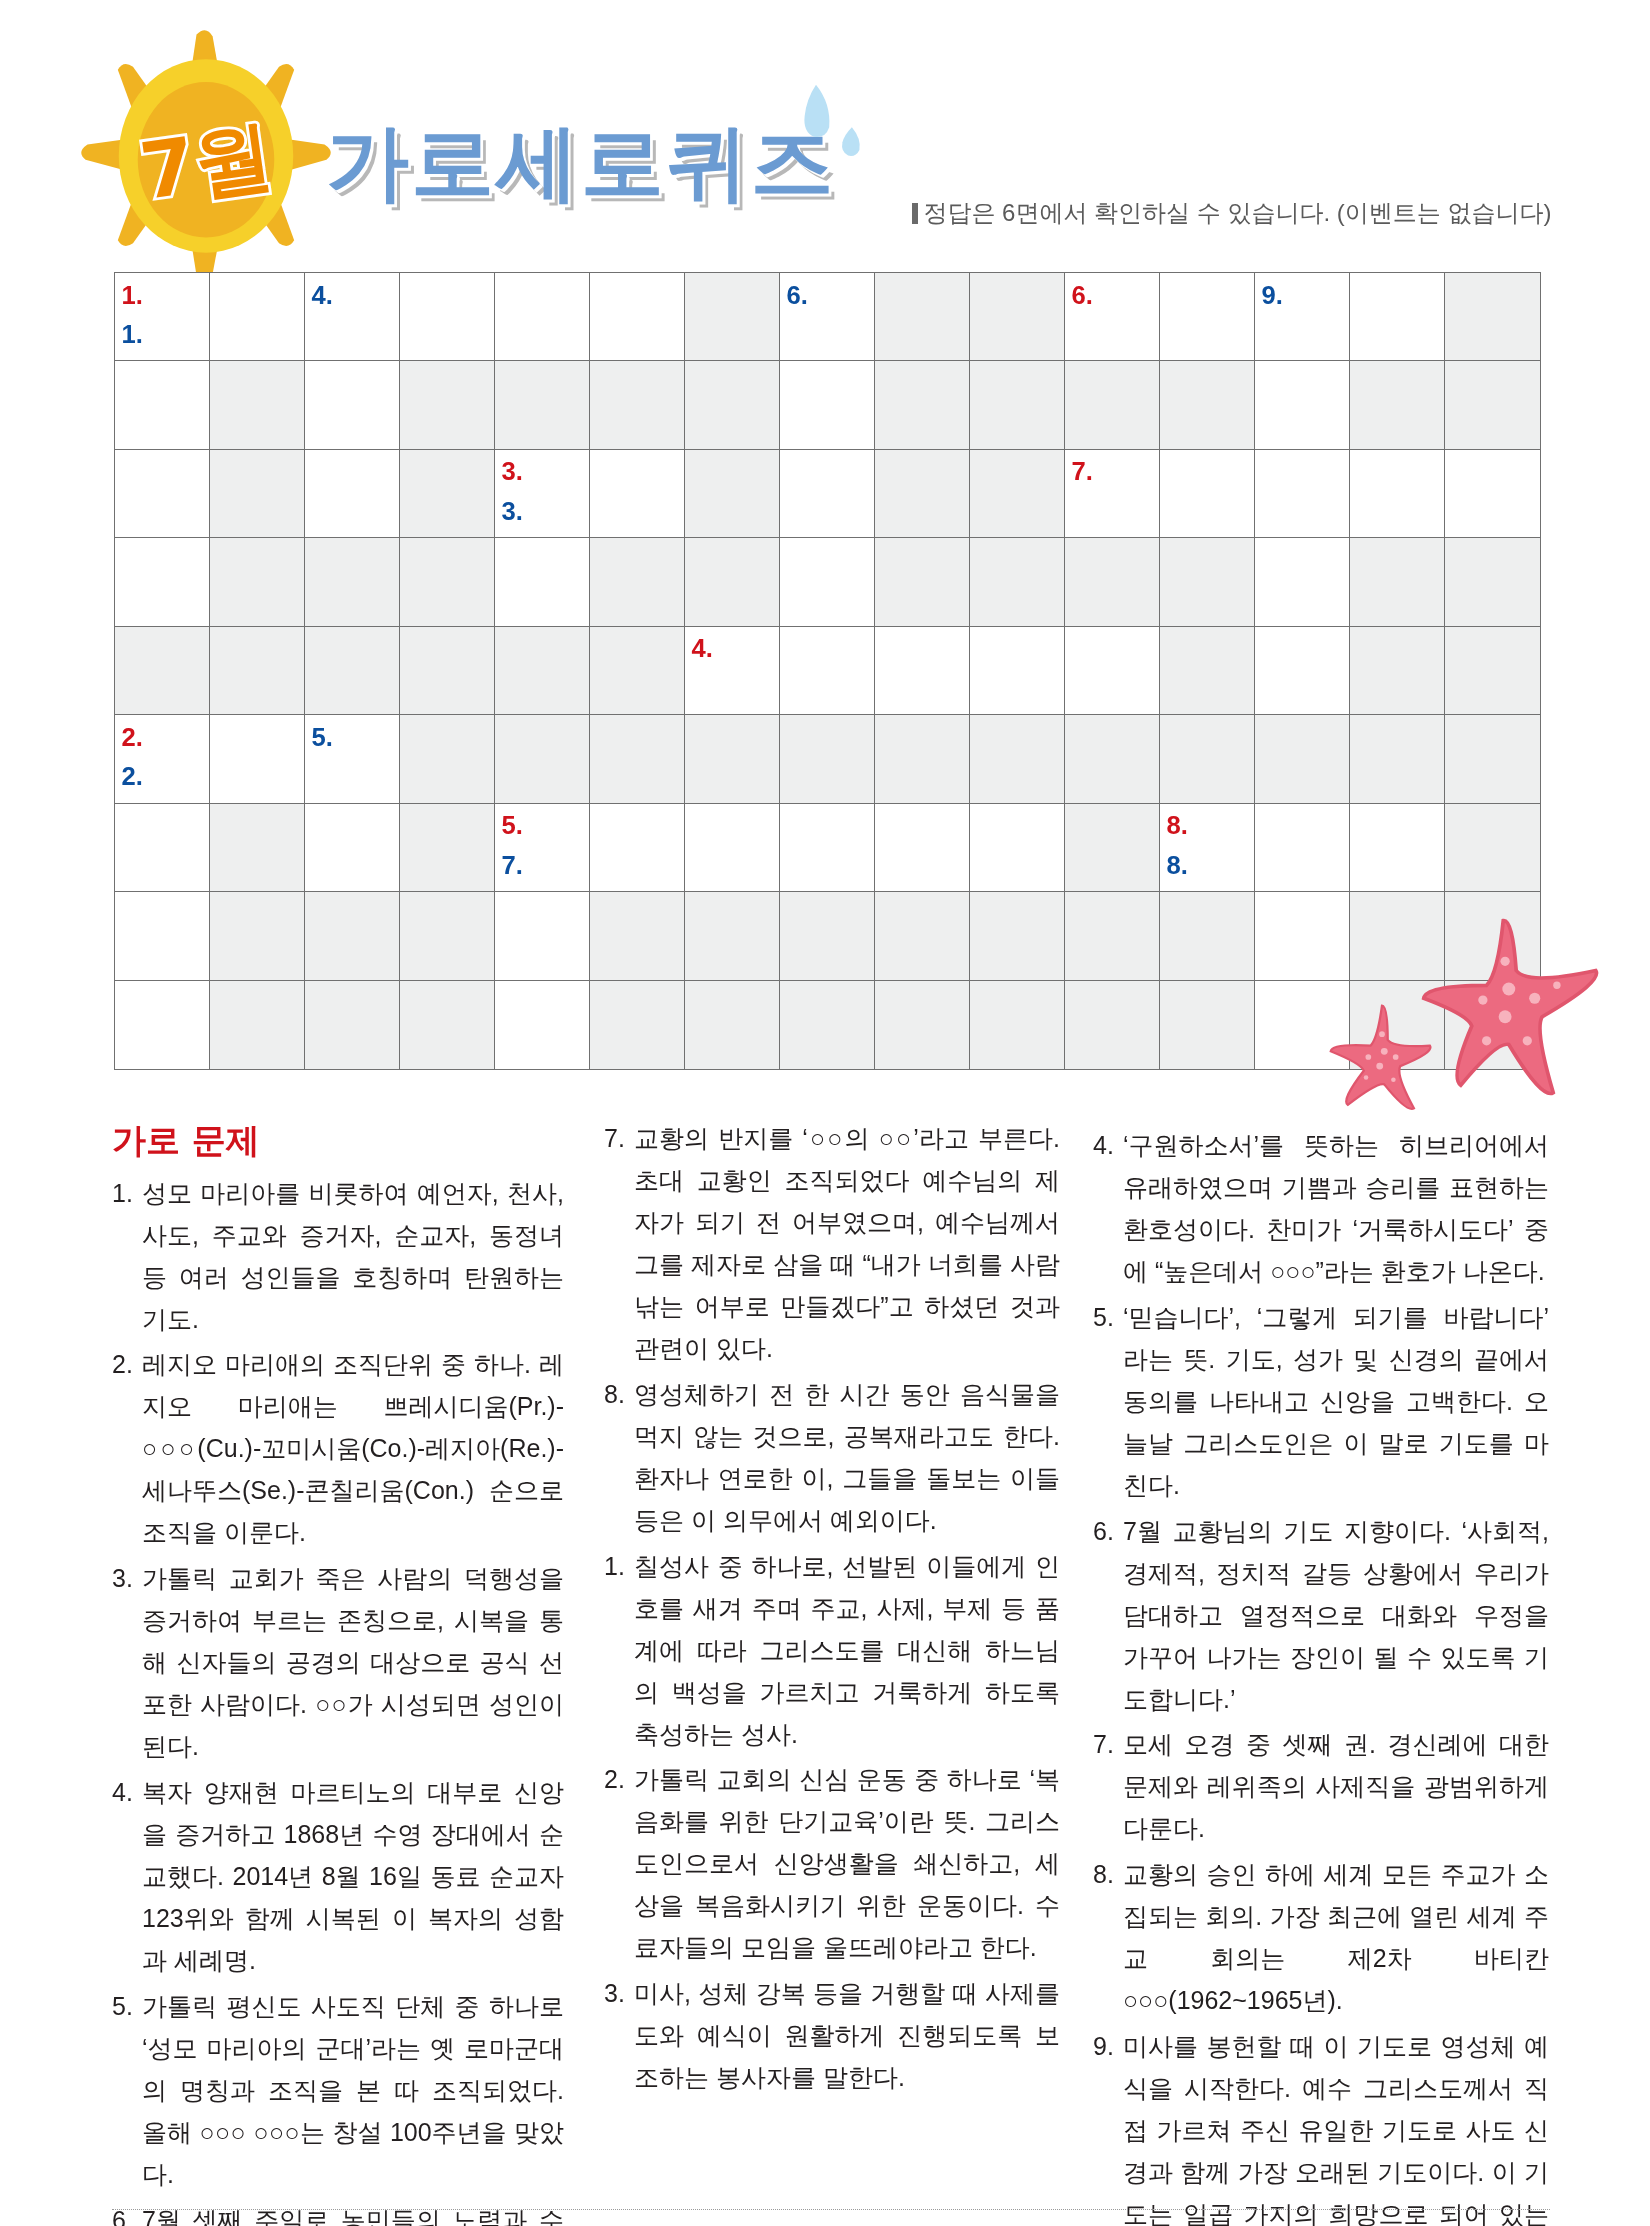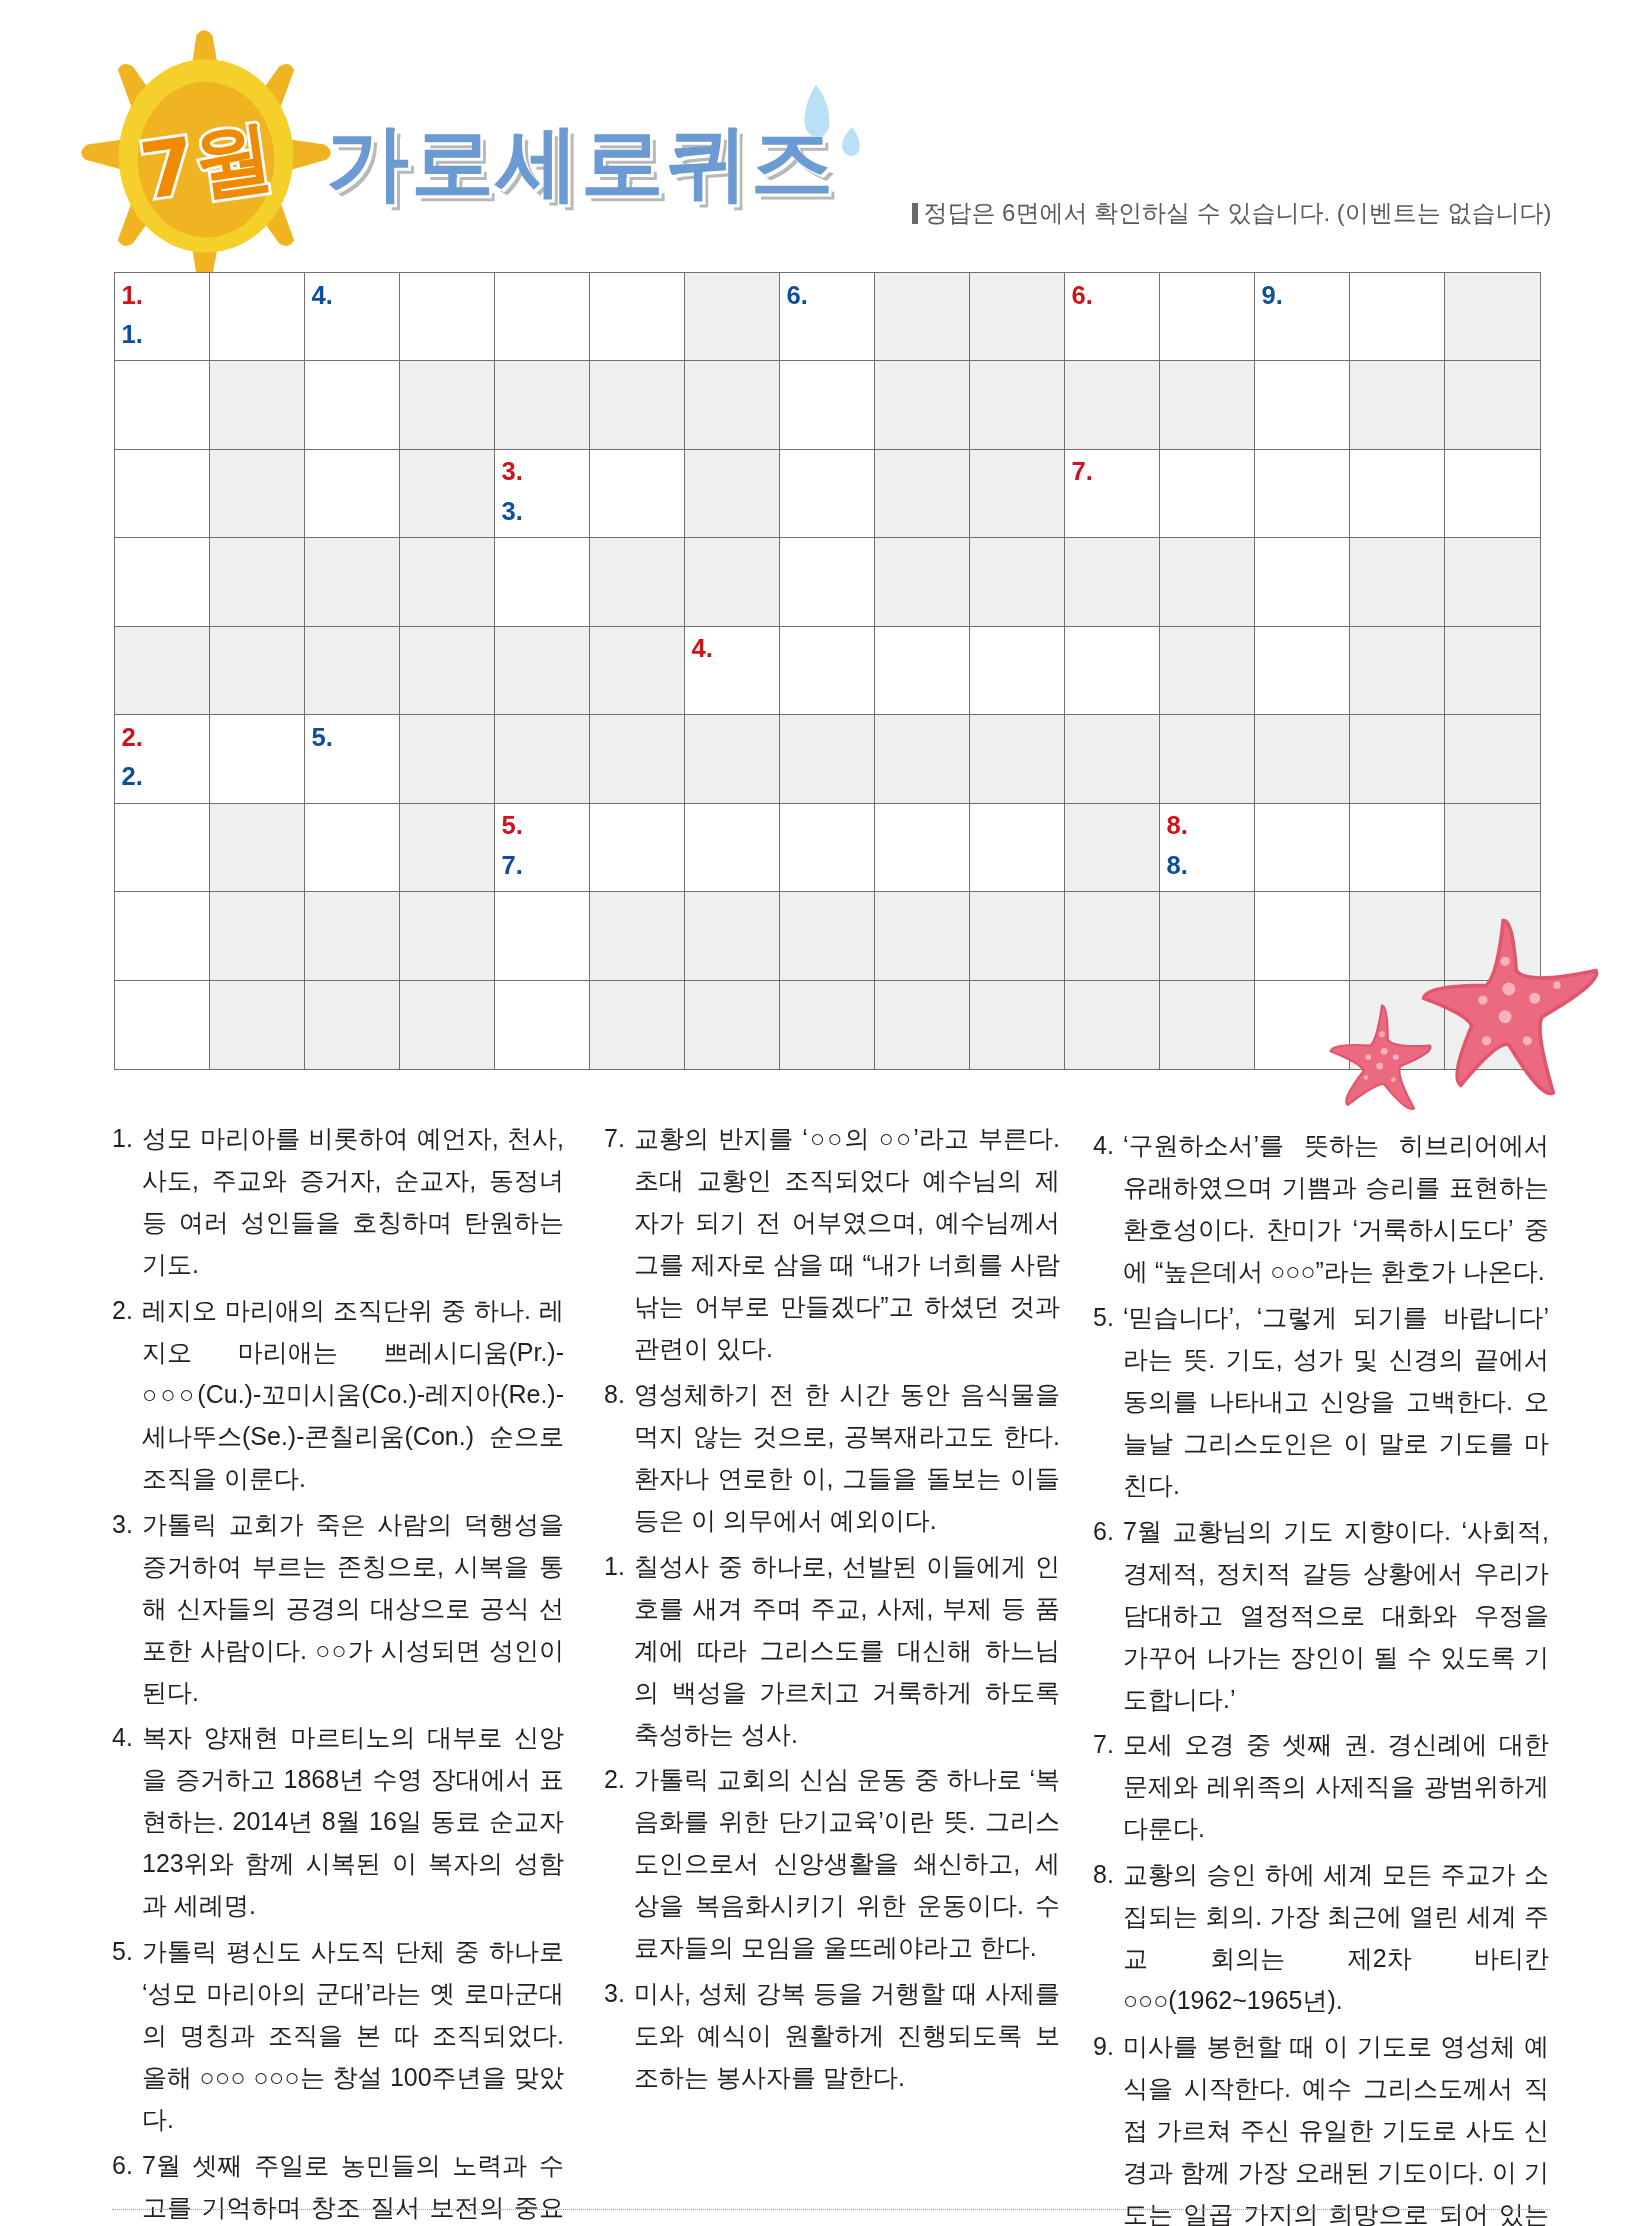--- a/index.html
+++ b/index.html
@@ -276,6 +276,7 @@
 </svg>
 
 <div class="col col1">
+  <div class="section-title across">가로 문제</div>
   <div class="clue">
       <span class="n">1.</span>
       <span class="t">성모 마리아를 비롯하여 예언자, 천사, 사도, 주교와 증거자, 순교자, 동정녀 등 여러 성인들을 호칭하며 탄원하는 기도.</span>

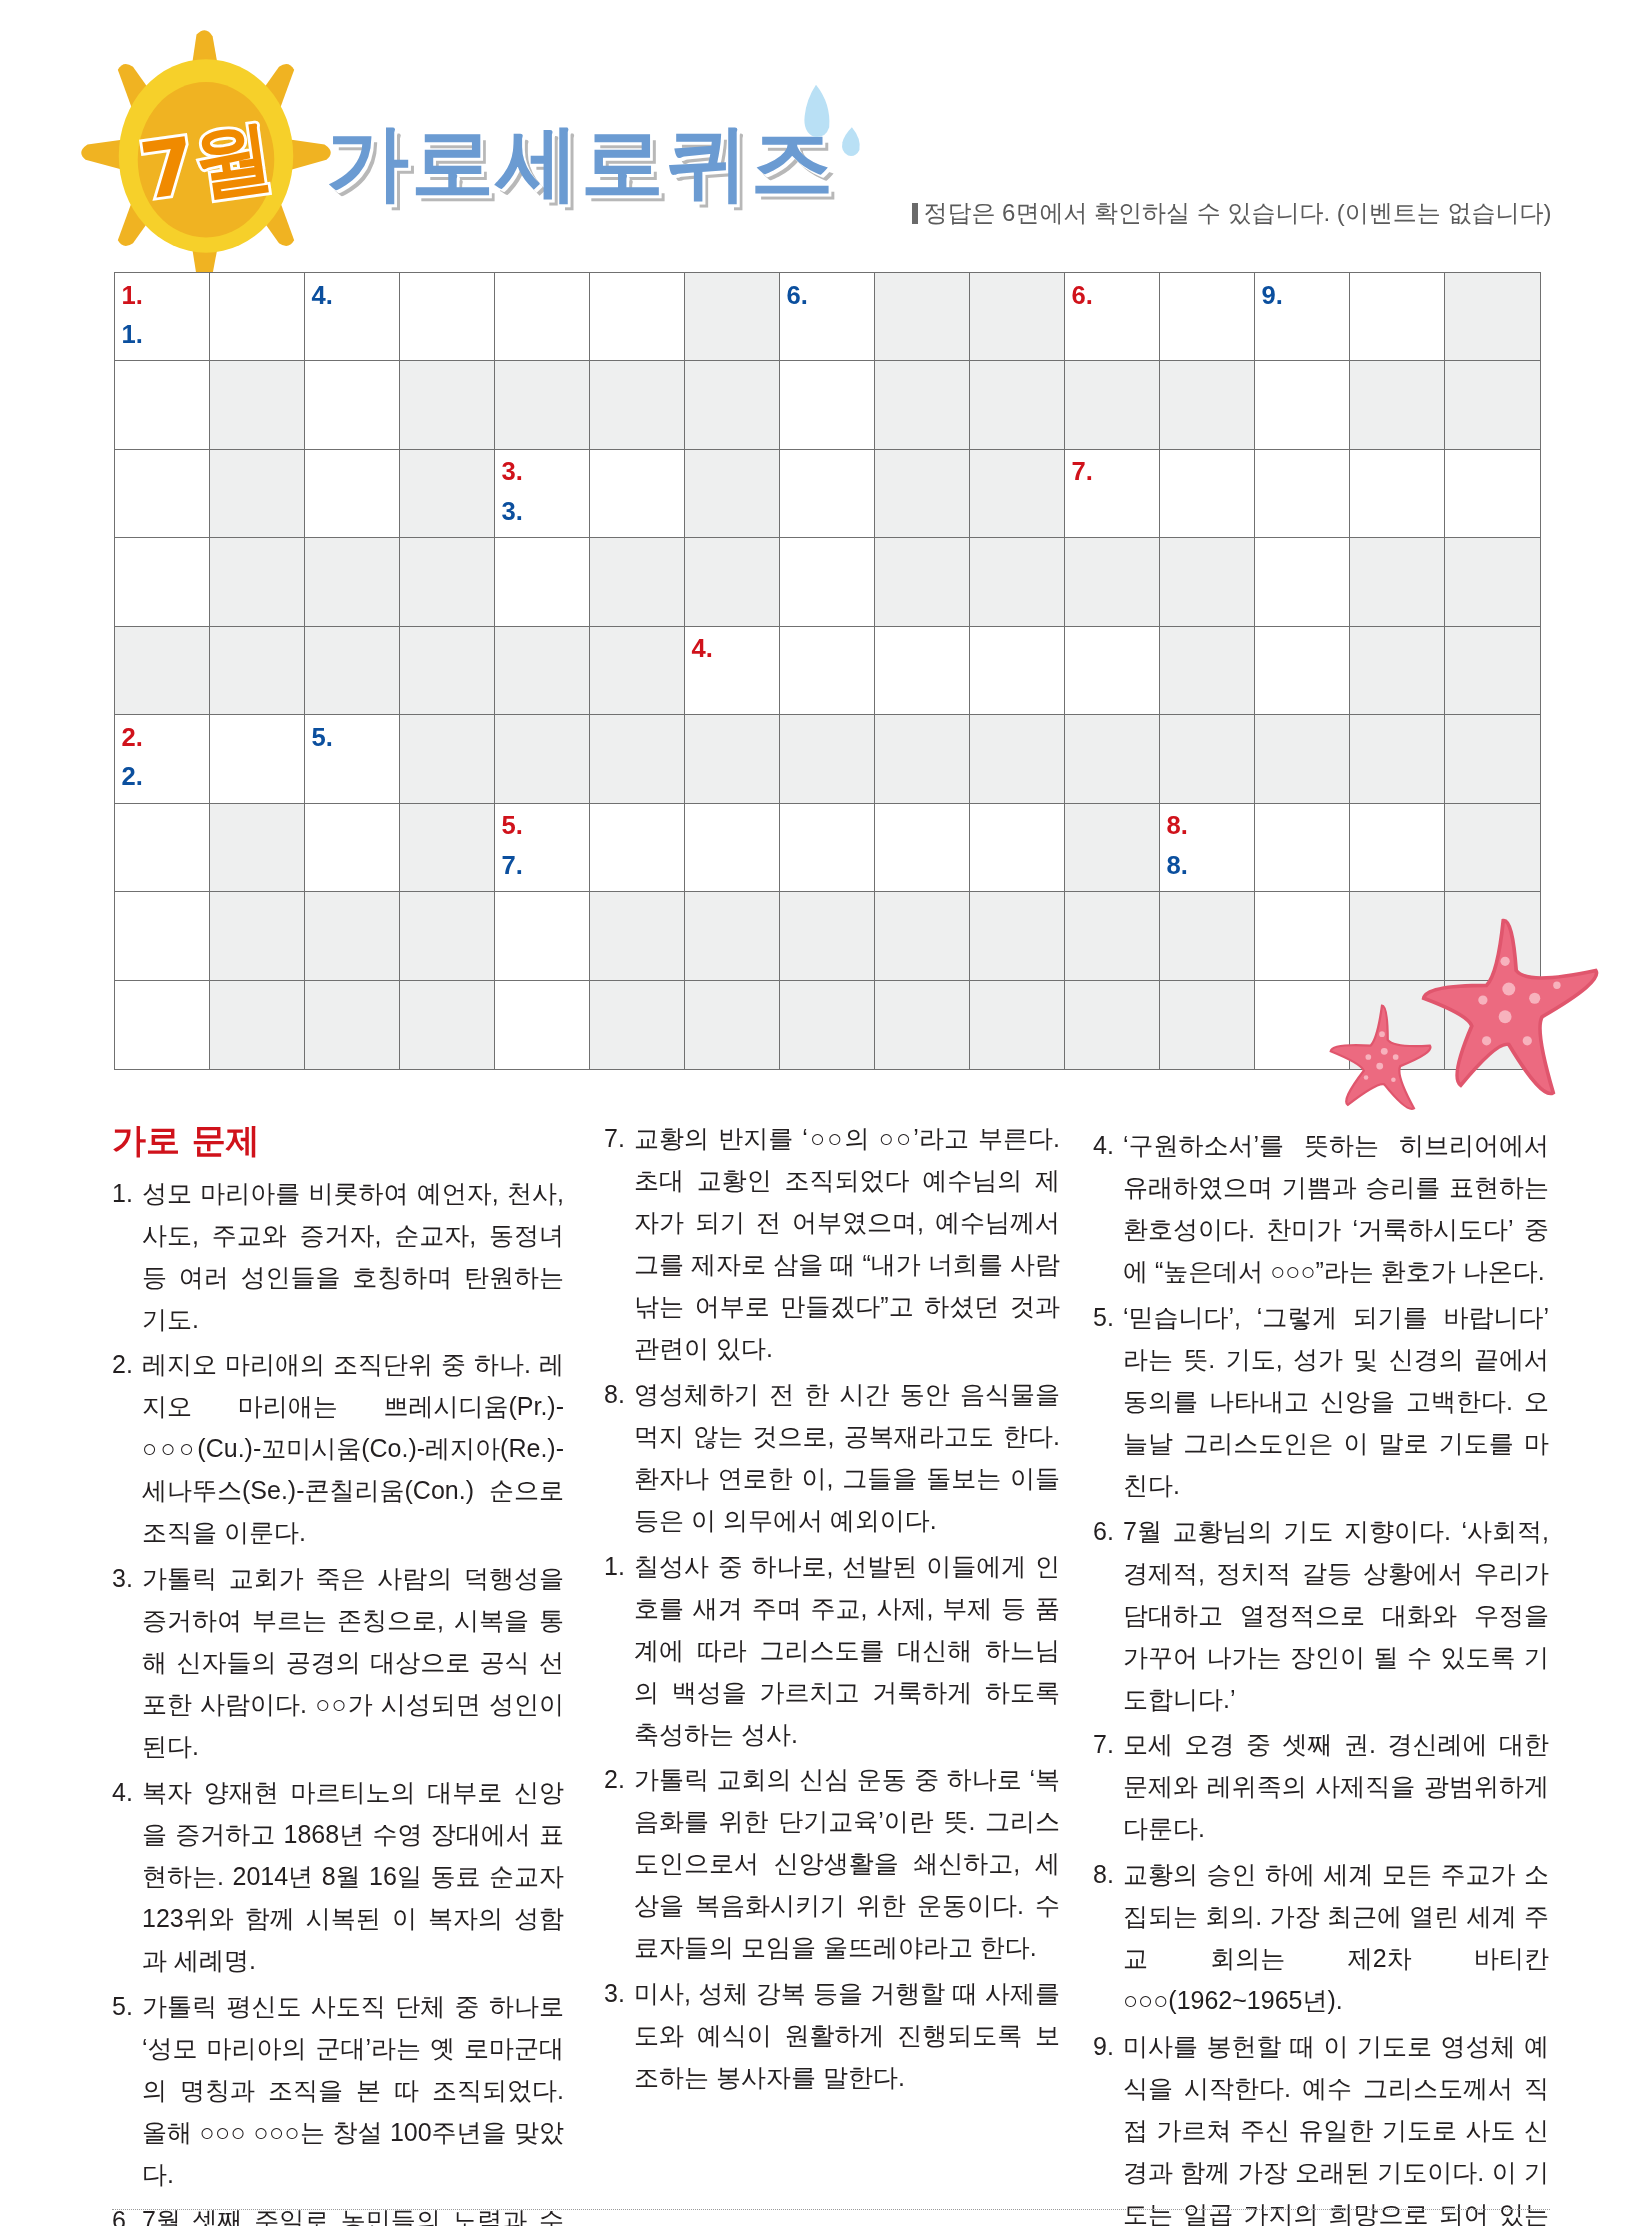--- a/index.html
+++ b/index.html
@@ -291,7 +291,7 @@
     </div>
   <div class="clue">
       <span class="n">4.</span>
-      <span class="t">복자 양재현 마르티노의 대부로 신앙을 증거하고 1868년 수영 장대에서 표현하는. 2014년 8월 16일 동료 순교자 123위와 함께 시복된 이 복자의 성함과 세례명.</span>
+      <span class="t">복자 양재현 마르티노의 대부로 신앙을 증거하고 1868년 수영 장대에서 순교했다. 2014년 8월 16일 동료 순교자 123위와 함께 시복된 이 복자의 성함과 세례명.</span>
     </div>
   <div class="clue">
       <span class="n">5.</span>

